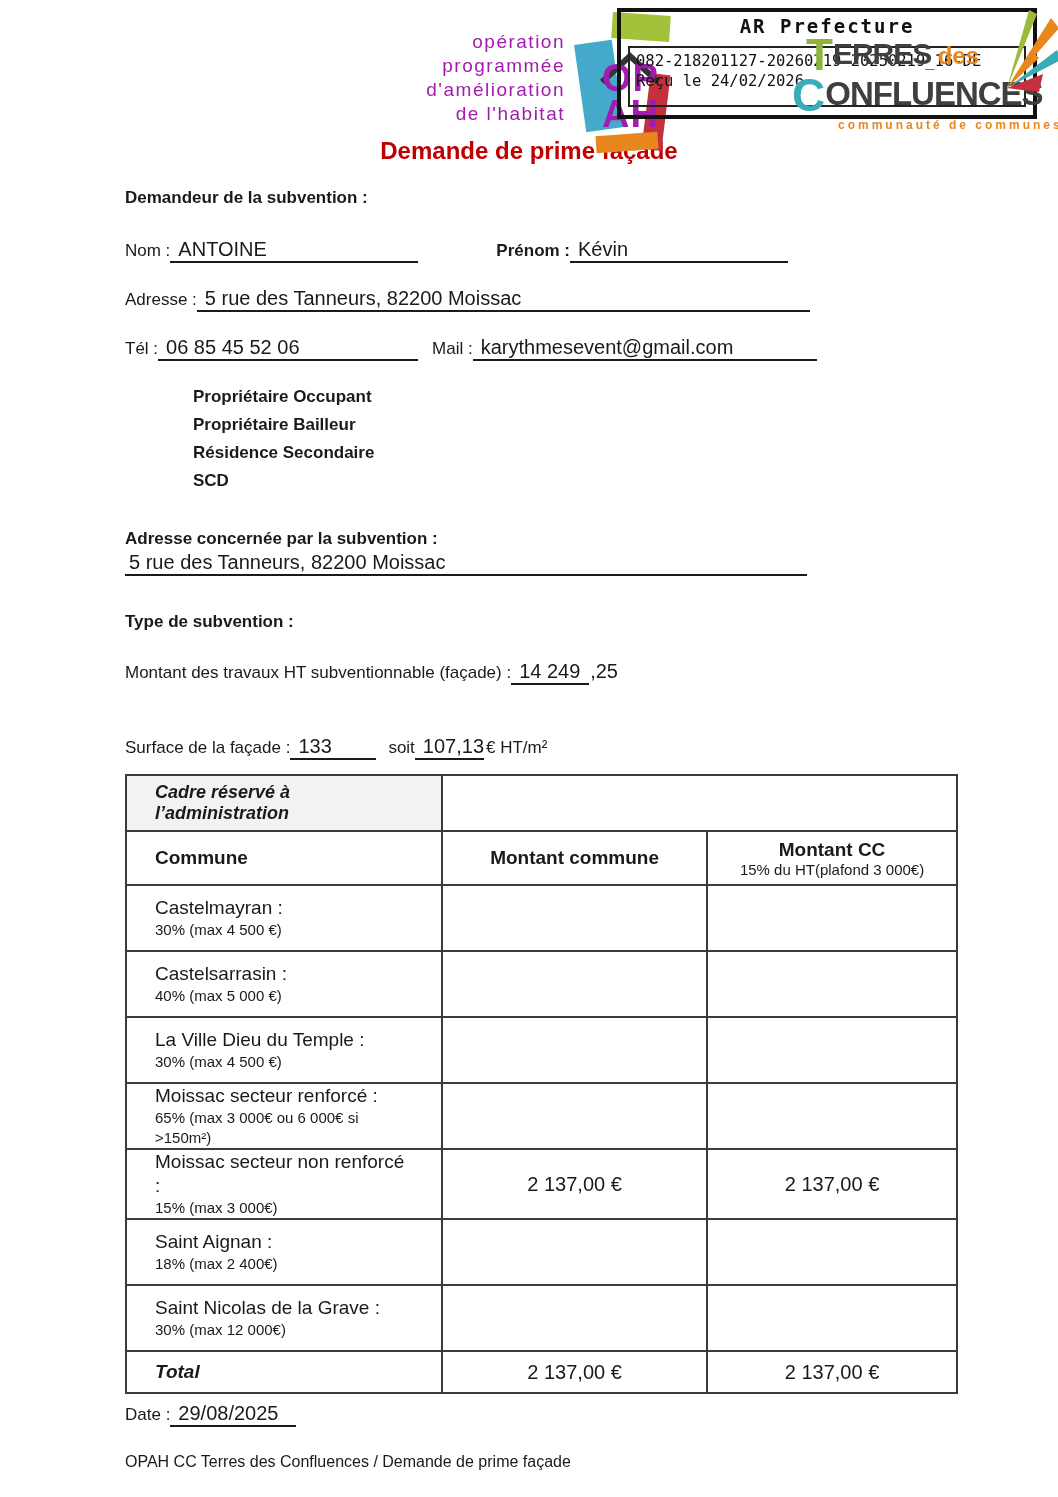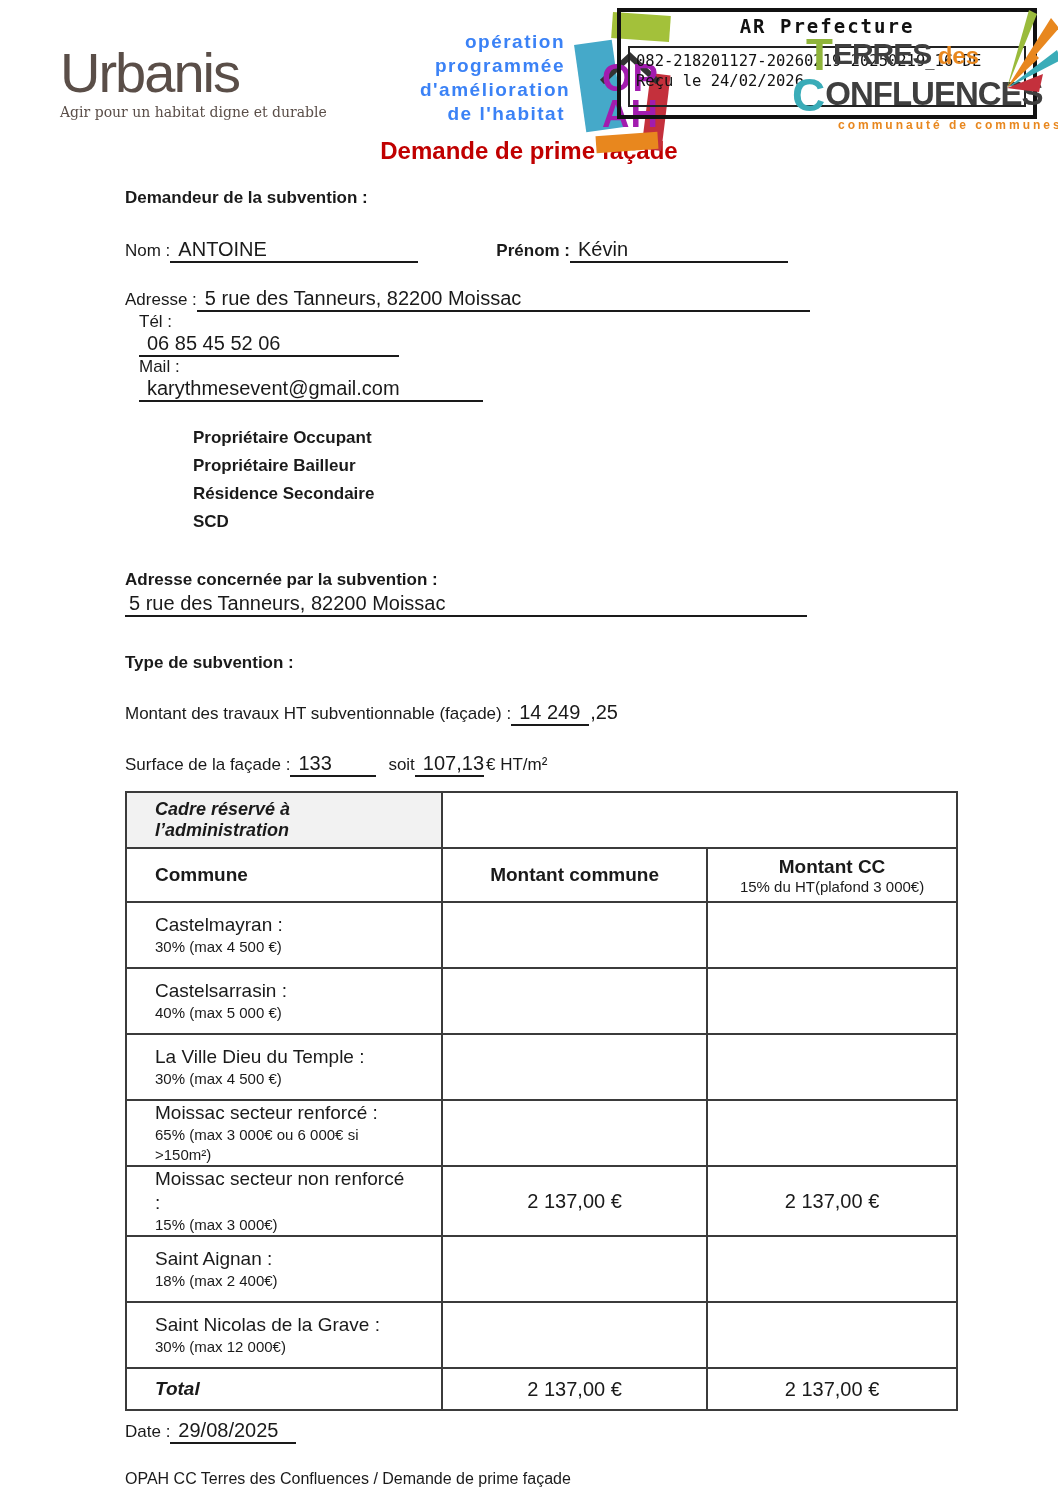--- a/index.html
+++ b/index.html
@@ -82,10 +82,6 @@
 
   <div class="header">
 
-    <div class="urbanis">
-      <div class="urbanis-name">Urbanis</div>
-      <div class="urbanis-tagline">Agir pour un habitat digne et durable</div>
-    </div>
 
     <div class="opah-text">
       <div>opération</div>

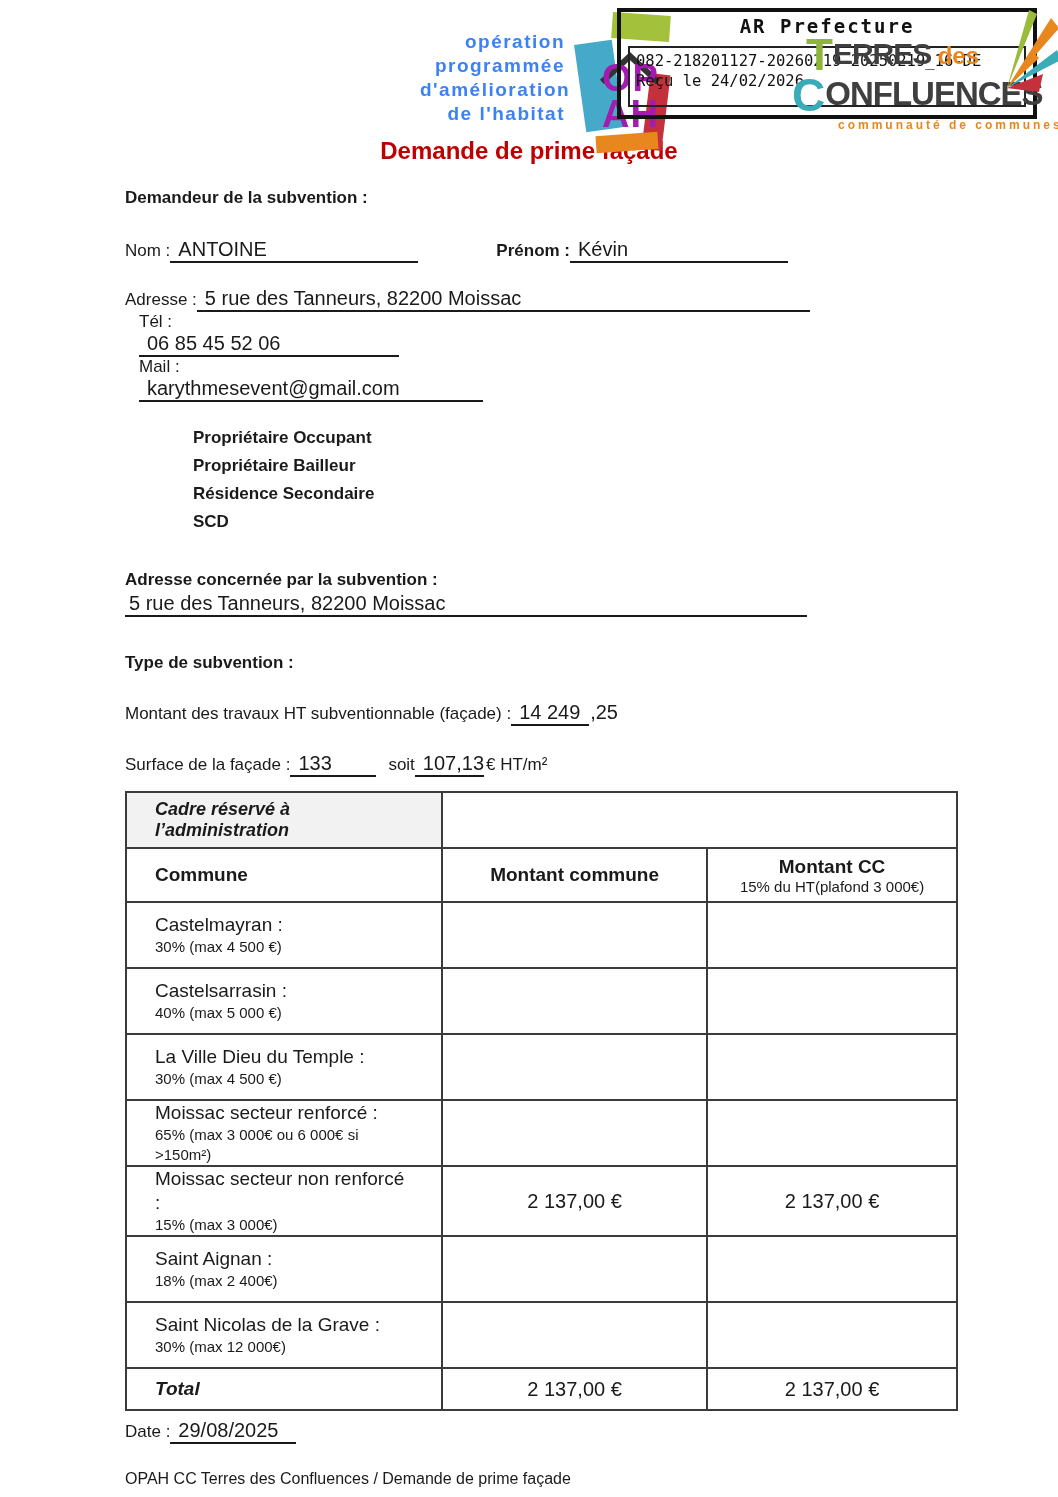--- a/index.html
+++ b/index.html
@@ -13,7 +13,7 @@
   .urbanis-tagline{font-family:"DejaVu Serif",serif;font-size:14px;margin-top:2px;color:#5a4e48;}
 
   .opah-text{position:absolute;left:420px;top:30px;width:145px;text-align:right;
-             color:#3b82f6;font-size:19px;line-height:24px;letter-spacing:1.5px;font-weight:bold;}
+             color:#a21caf;font-size:19px;line-height:24px;letter-spacing:1.5px;}
 
   .opah-logo{position:absolute;left:580px;top:12px;width:104px;height:140px;z-index:1;}
   .opah-shape{position:absolute;}

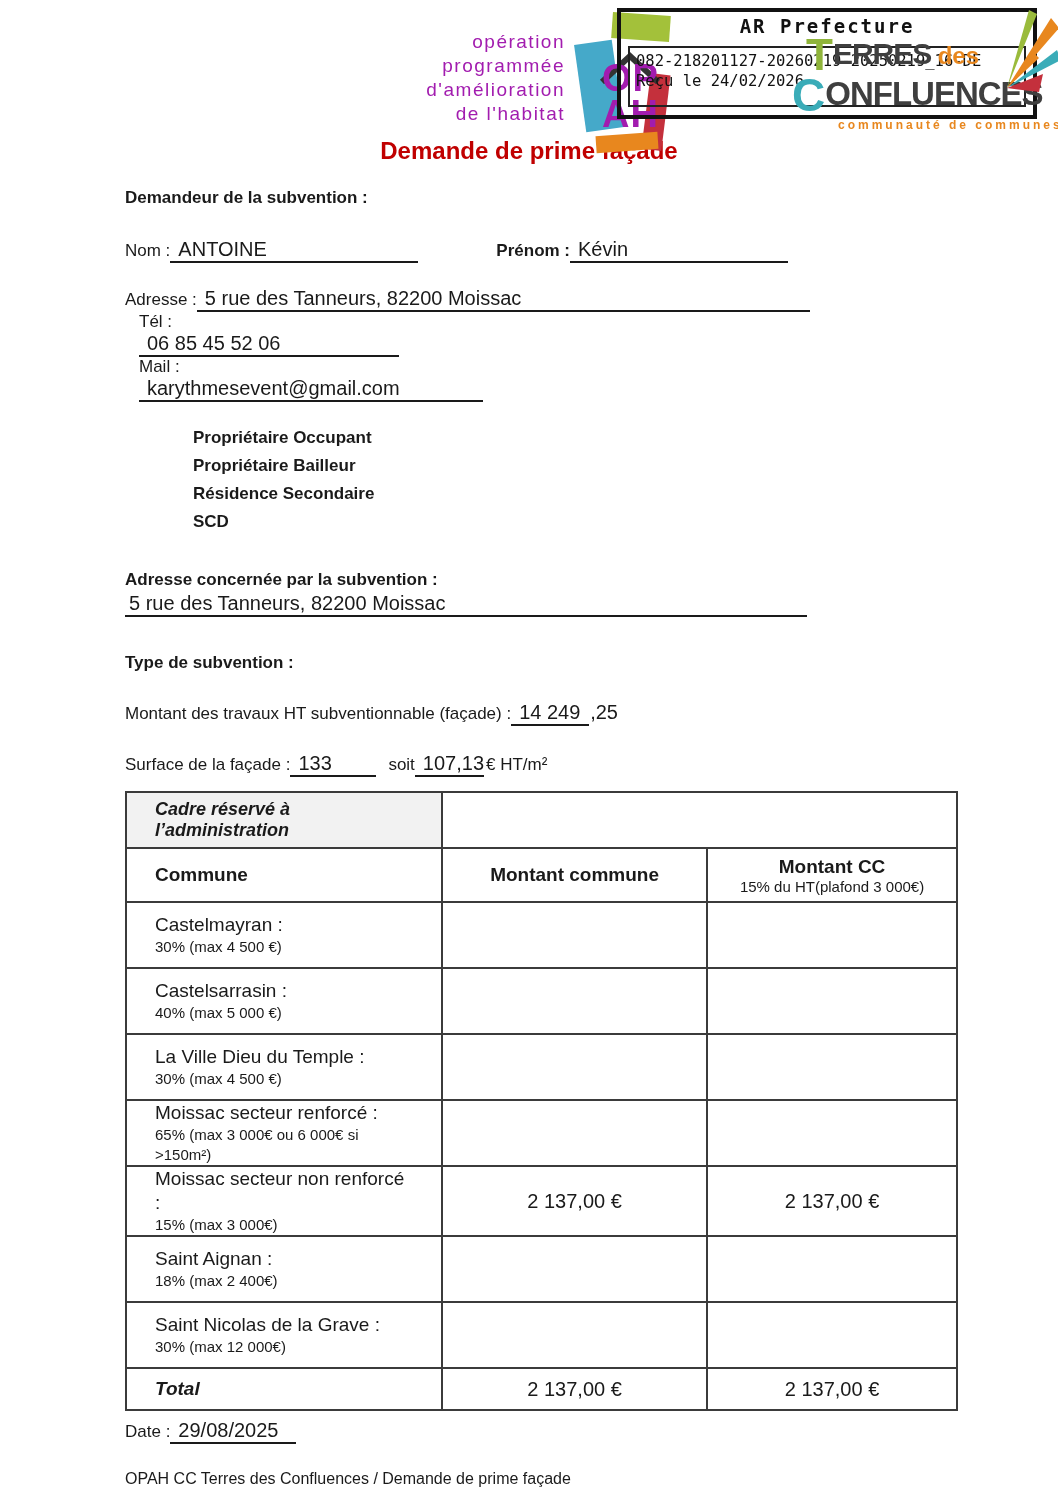--- a/index.html
+++ b/index.html
@@ -153,7 +153,7 @@
       <span class="uline fill" style="width:605px;">5 rue des Tanneurs, 82200 Moissac</span>
     </div>
 
-    <div class="form-row" style="flex-direction:column;">
+    <div class="form-row" style="margin-top:24px;">
       <span class="lbl">Tél :</span>
       <span class="uline fill" style="width:252px;">06 85 45 52 06</span>
       <span class="lbl" style="margin-left:14px;">Mail :</span>

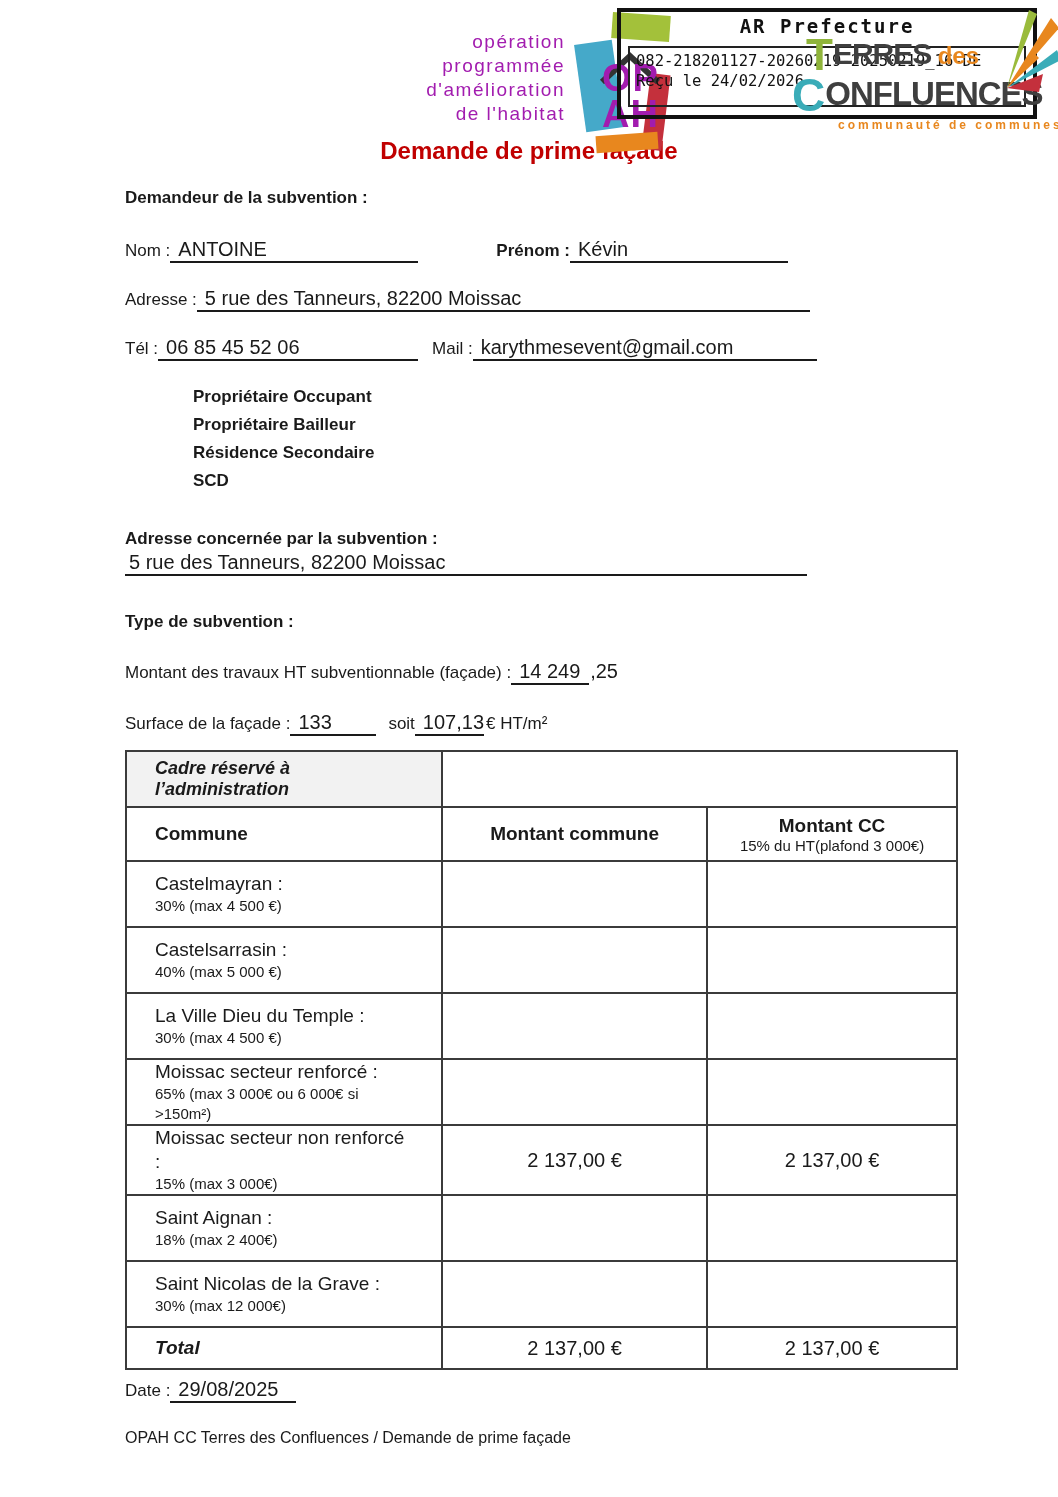--- a/index.html
+++ b/index.html
@@ -184,7 +184,7 @@
       <span class="lbl">Surface de la façade :</span>
       <span class="uline fill" style="width:78px;">133</span>
       <span class="lbl" style="margin-left:12px;">soit</span>
-      <span class="uline fill" style="min-width:58px;">107,13</span>
+      <span class="uline fill" style="min-width:58px;margin-top:24px;">107,13</span>
       <span class="lbl" style="margin-left:2px;">€ HT/m²</span>
     </div>
 

